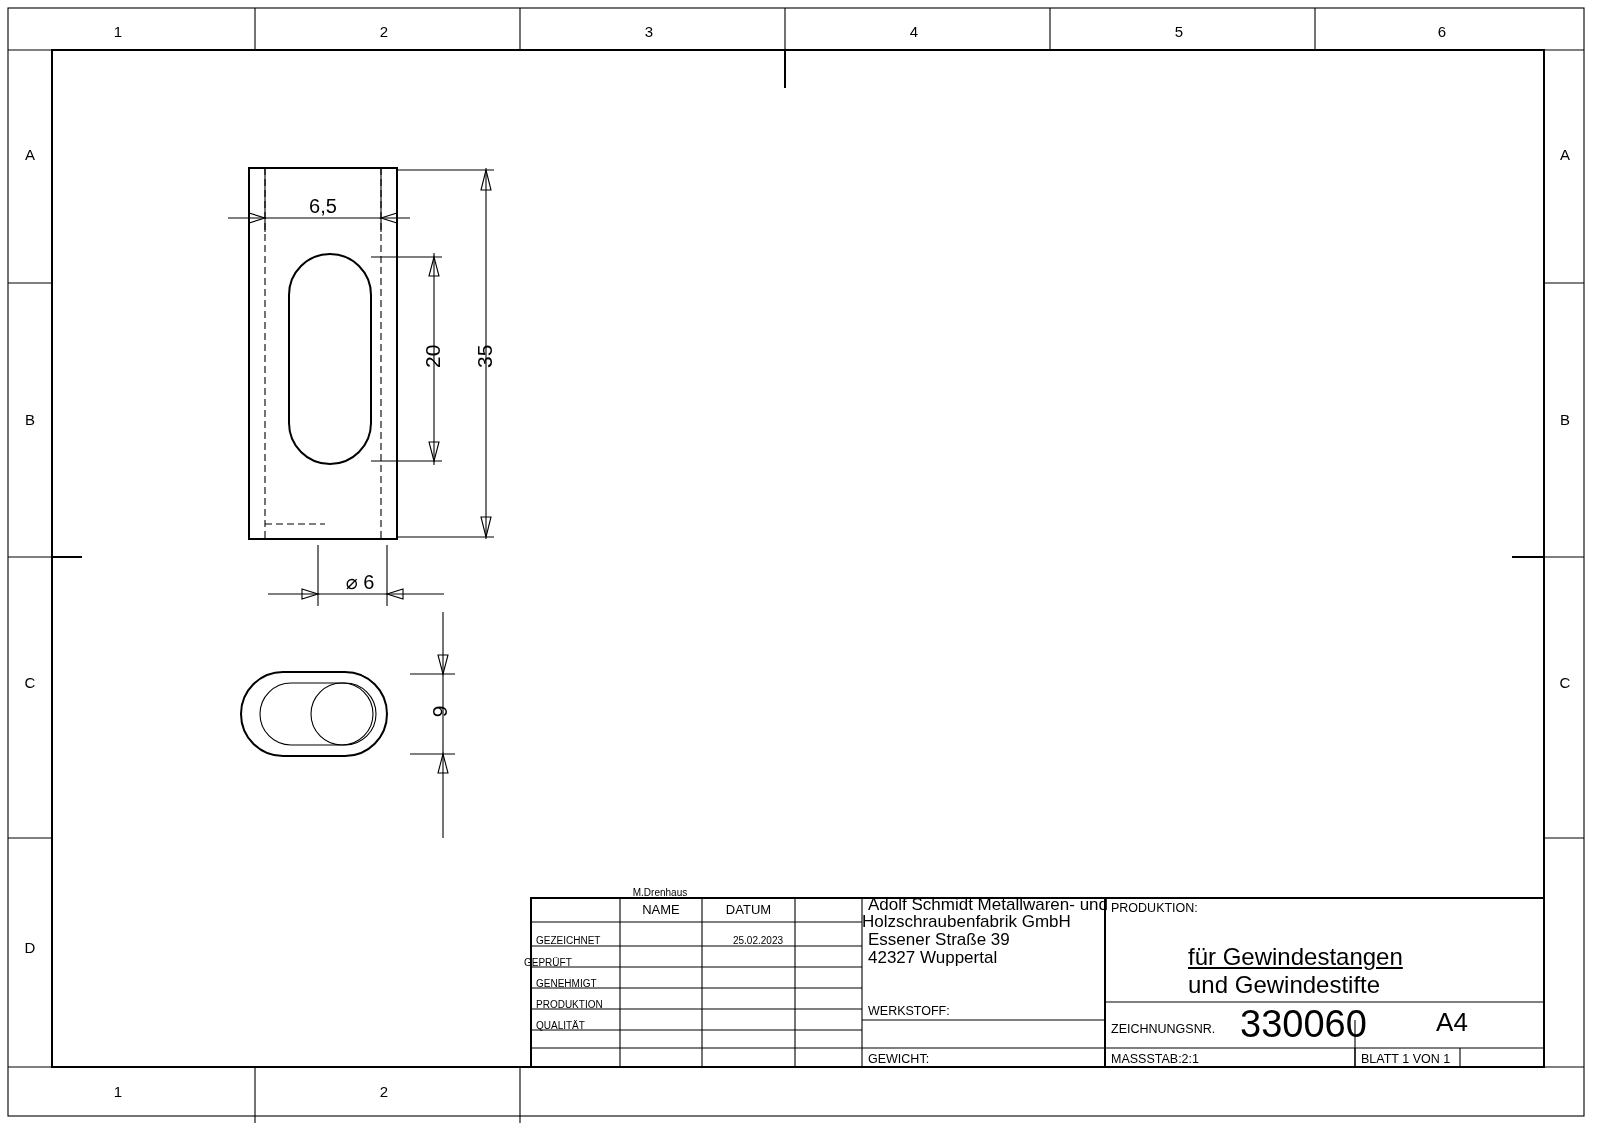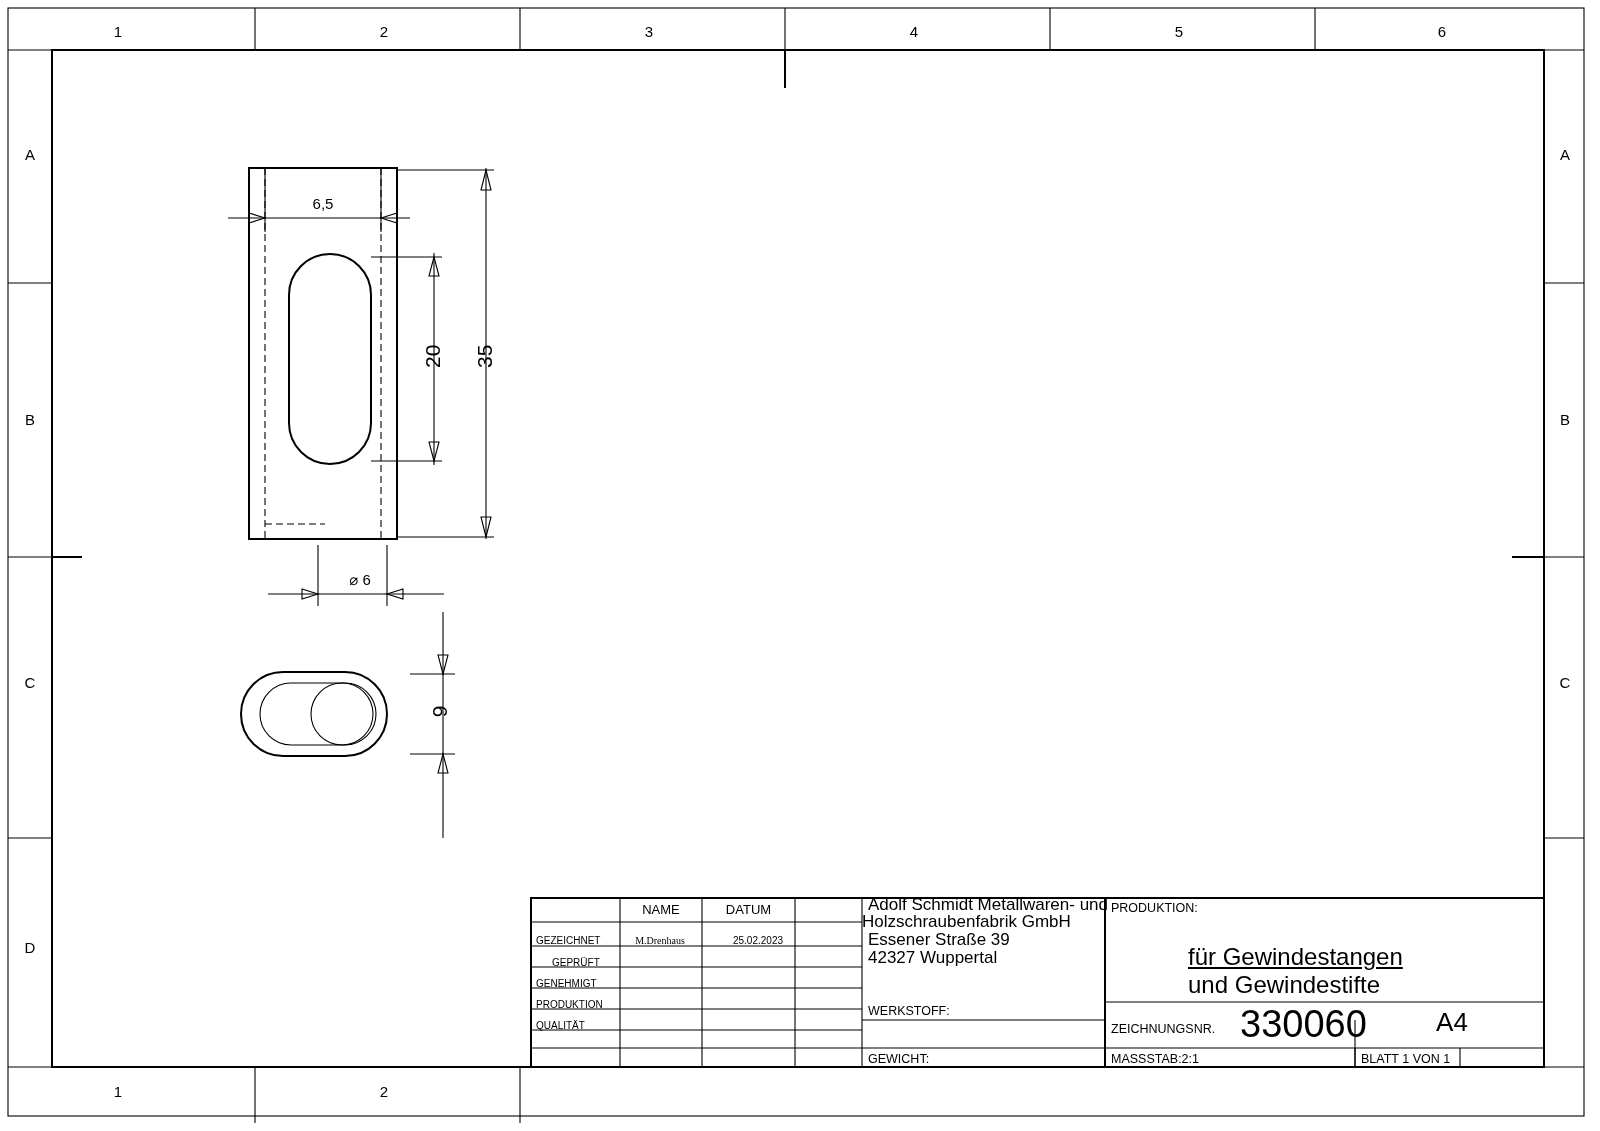--- a/index.html
+++ b/index.html
@@ -47,7 +47,7 @@
     text-align: center;
   }
   .dim {
-    font-size: 15px;
+    font-size: 20px;
   }
   .dim-rot {
     font-size: 21px;

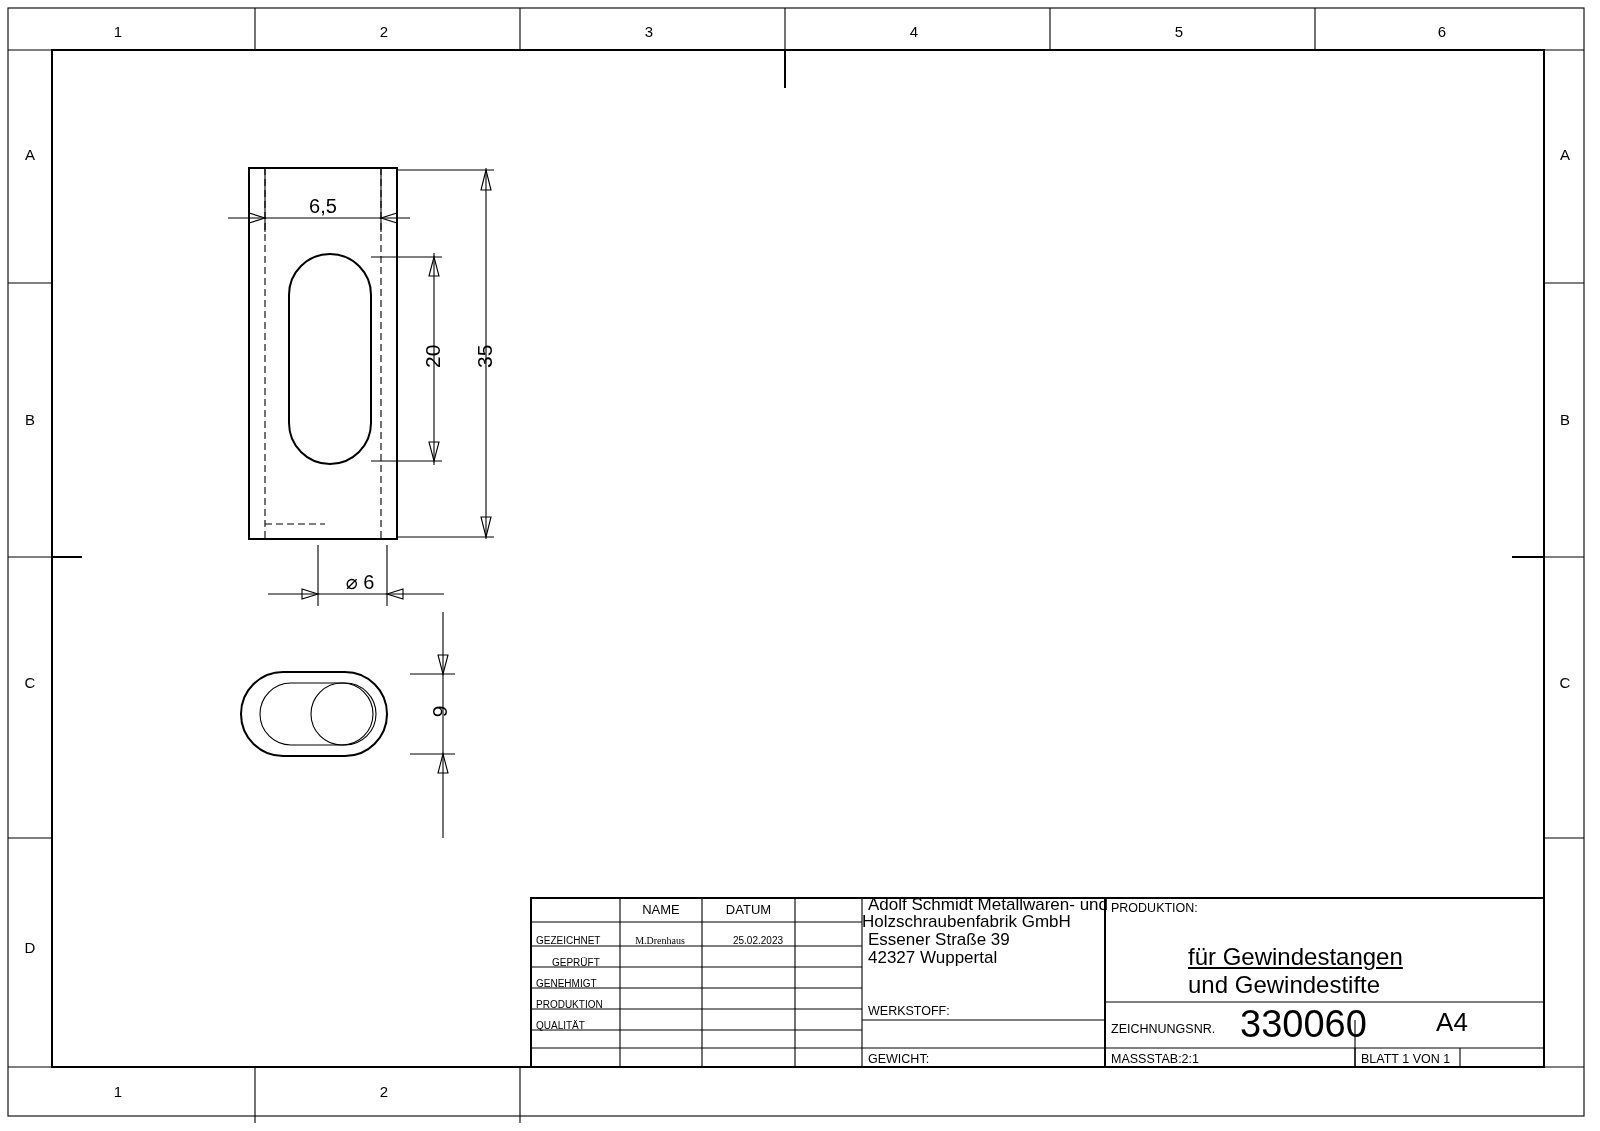--- a/index.html
+++ b/index.html
@@ -222,7 +222,7 @@
   <div class="txt tb-head center" style="left:704px; top:903px; width:89px;">DATUM</div>
 
   <div class="txt tb-cell" style="left:536px; top:928px;">GEZEICHNET</div>
-  <div class="txt tb-cell center" style="left:622px; top:928px; width:76px;font-family:Liberation Serif, serif;">M.Drenhaus</div>
+  <div class="txt tb-cell center" style="left:622px; top:880px; width:76px;">M.Drenhaus</div>
   <div class="txt tb-cell center" style="left:704px; top:928px; width:108px;">25.02.2023</div>
 
   <div class="txt tb-cell" style="left:552px; top:950px;text-align:right;">GEPRÜFT</div>

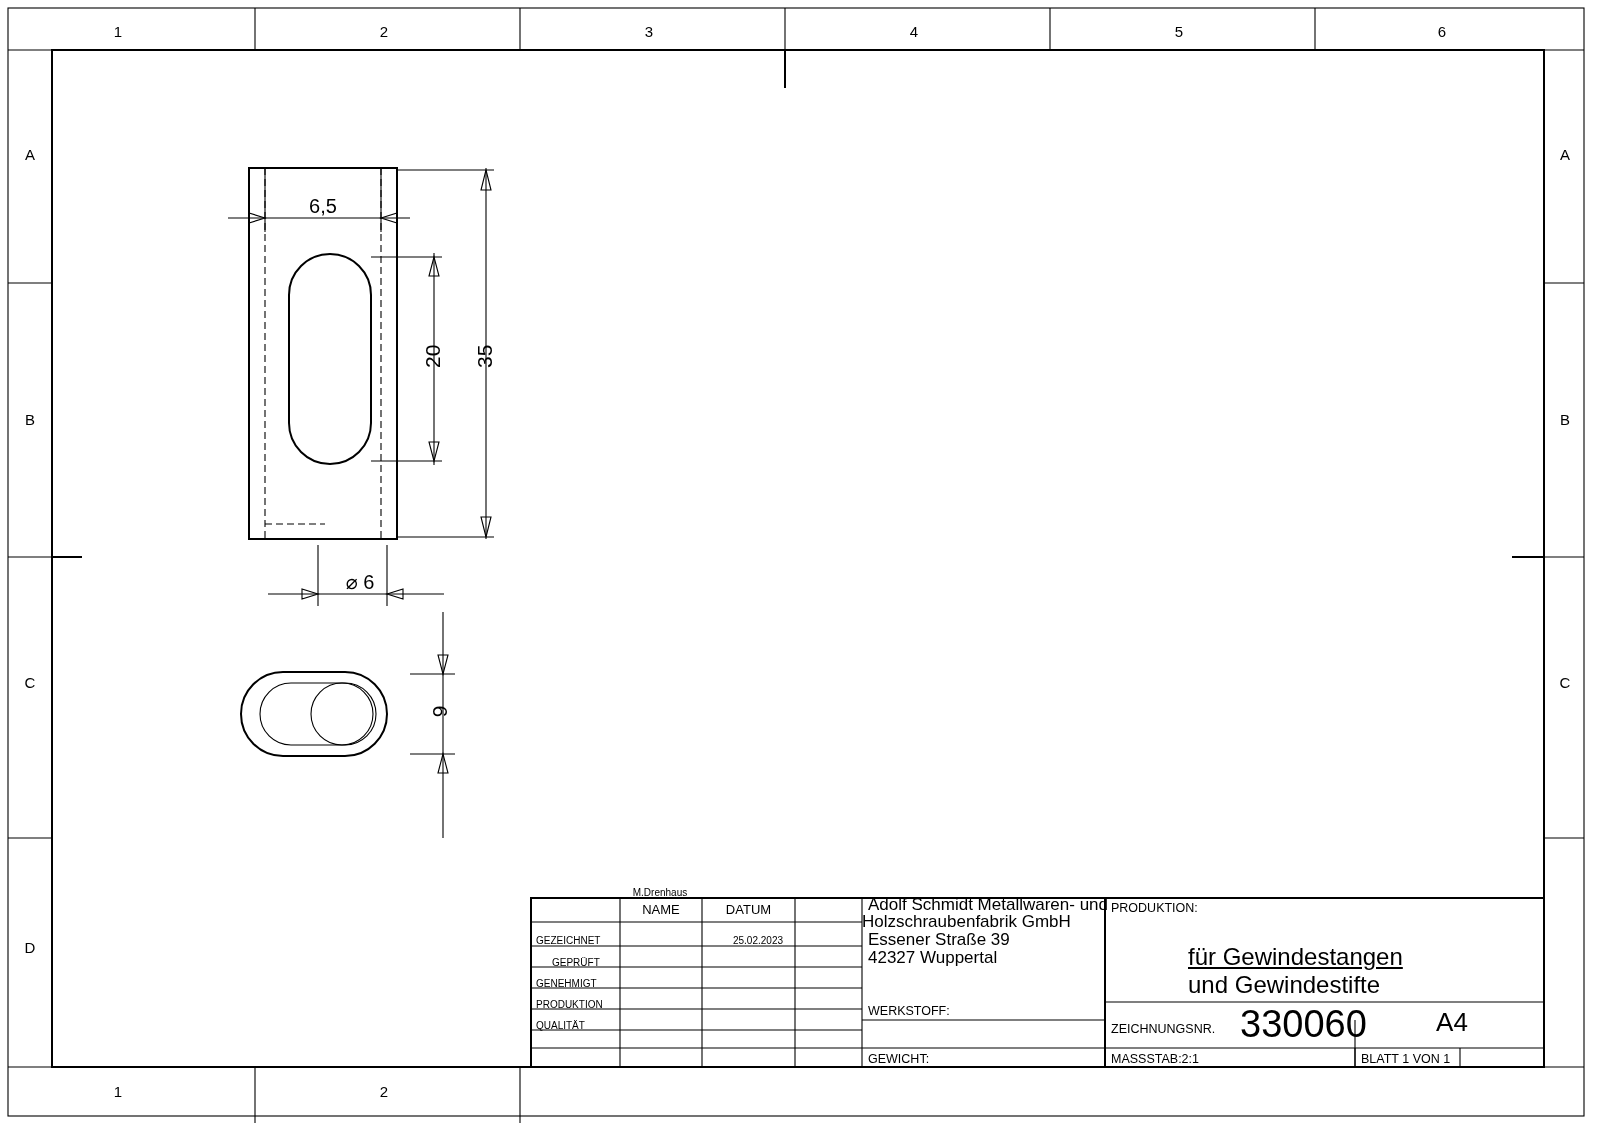--- a/index.html
+++ b/index.html
@@ -225,7 +225,7 @@
   <div class="txt tb-cell center" style="left:622px; top:880px; width:76px;">M.Drenhaus</div>
   <div class="txt tb-cell center" style="left:704px; top:928px; width:108px;">25.02.2023</div>
 
-  <div class="txt tb-cell" style="left:552px; top:950px;text-align:right;">GEPRÜFT</div>
+  <div class="txt tb-cell" style="left:524px; top:950px;text-align:right;">GEPRÜFT</div>
   <div class="txt tb-cell center" style="left:622px; top:950px; width:78px;"></div>
   <div class="txt tb-cell center" style="left:704px; top:950px; width:89px;"></div>
 

